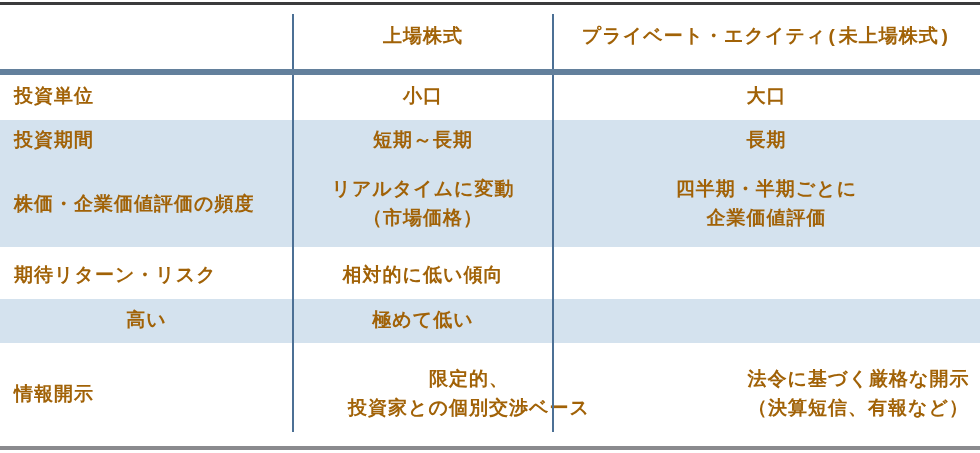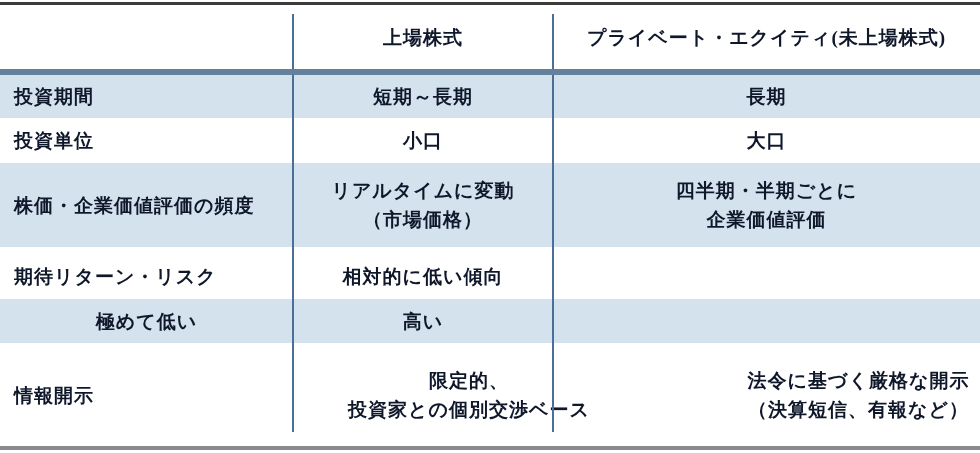--- a/index.html
+++ b/index.html
@@ -8,8 +8,8 @@
     width:980px;height:453px;
     background:#ffffff;
     overflow:hidden;
-    font-family:Liberation Serif, serif;
-    color:#0f172a;
+    font-family:Liberation Mono, monospace;
+    color:#a16207;
     font-weight:bold;
     font-size:19px;
     letter-spacing:1px;

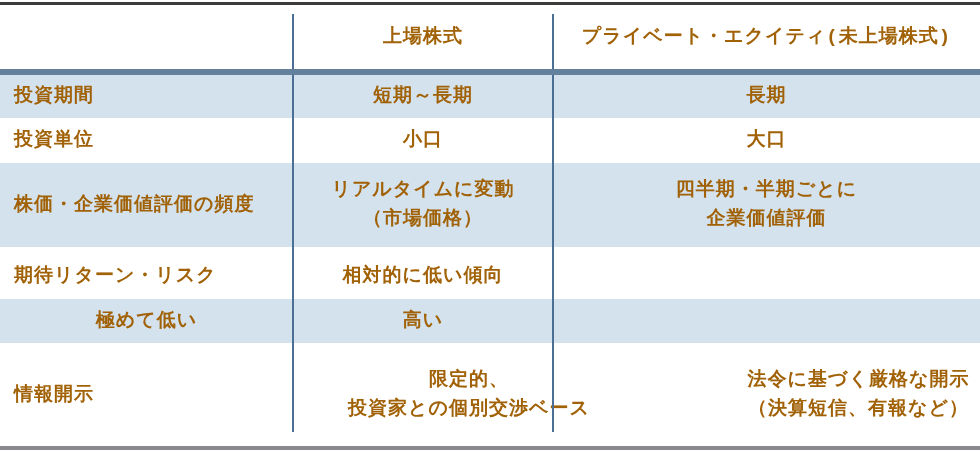--- a/index.html
+++ b/index.html
@@ -82,6 +82,18 @@
 
     <div class="thick-divider"></div>
 
+    <div class="row r2">
+      <div class="cell label">
+        <span class="line">投資単位</span>
+      </div>
+      <div class="cell val">
+        <span class="line">小口</span>
+      </div>
+      <div class="cell val">
+        <span class="line">大口</span>
+      </div>
+    </div>
+
     <div class="row r1 alt">
       <div class="cell label">
         <span class="line">投資期間</span>
@@ -91,18 +103,6 @@
       </div>
       <div class="cell val">
         <span class="line">長期</span>
-      </div>
-    </div>
-
-    <div class="row r2">
-      <div class="cell label">
-        <span class="line">投資単位</span>
-      </div>
-      <div class="cell val">
-        <span class="line">小口</span>
-      </div>
-      <div class="cell val">
-        <span class="line">大口</span>
       </div>
     </div>
 

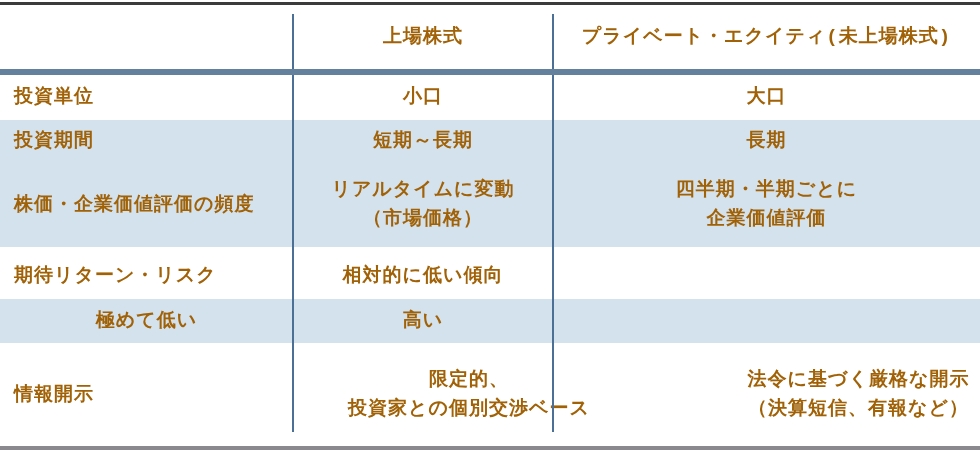--- a/index.html
+++ b/index.html
@@ -131,10 +131,10 @@
 
     <div class="row r5 alt">
       <div class="cell val">
-        <span class="line">極めて低い</span>
+        <span class="line">高い</span>
       </div>
       <div class="cell val">
-        <span class="line">高い</span>
+        <span class="line">極めて低い</span>
       </div>
     </div>
 

